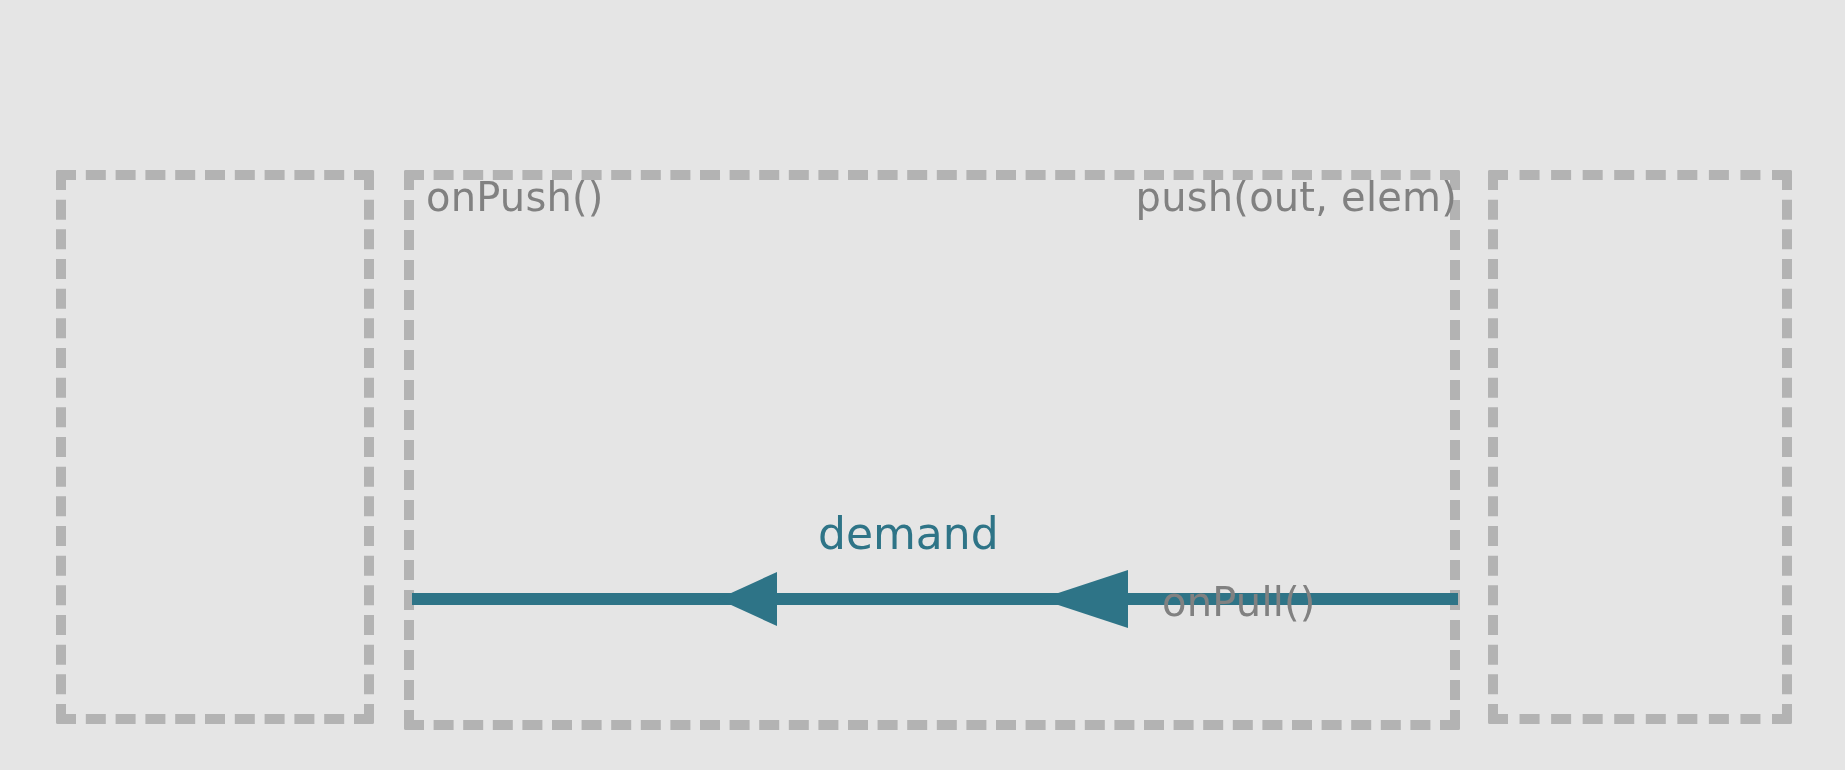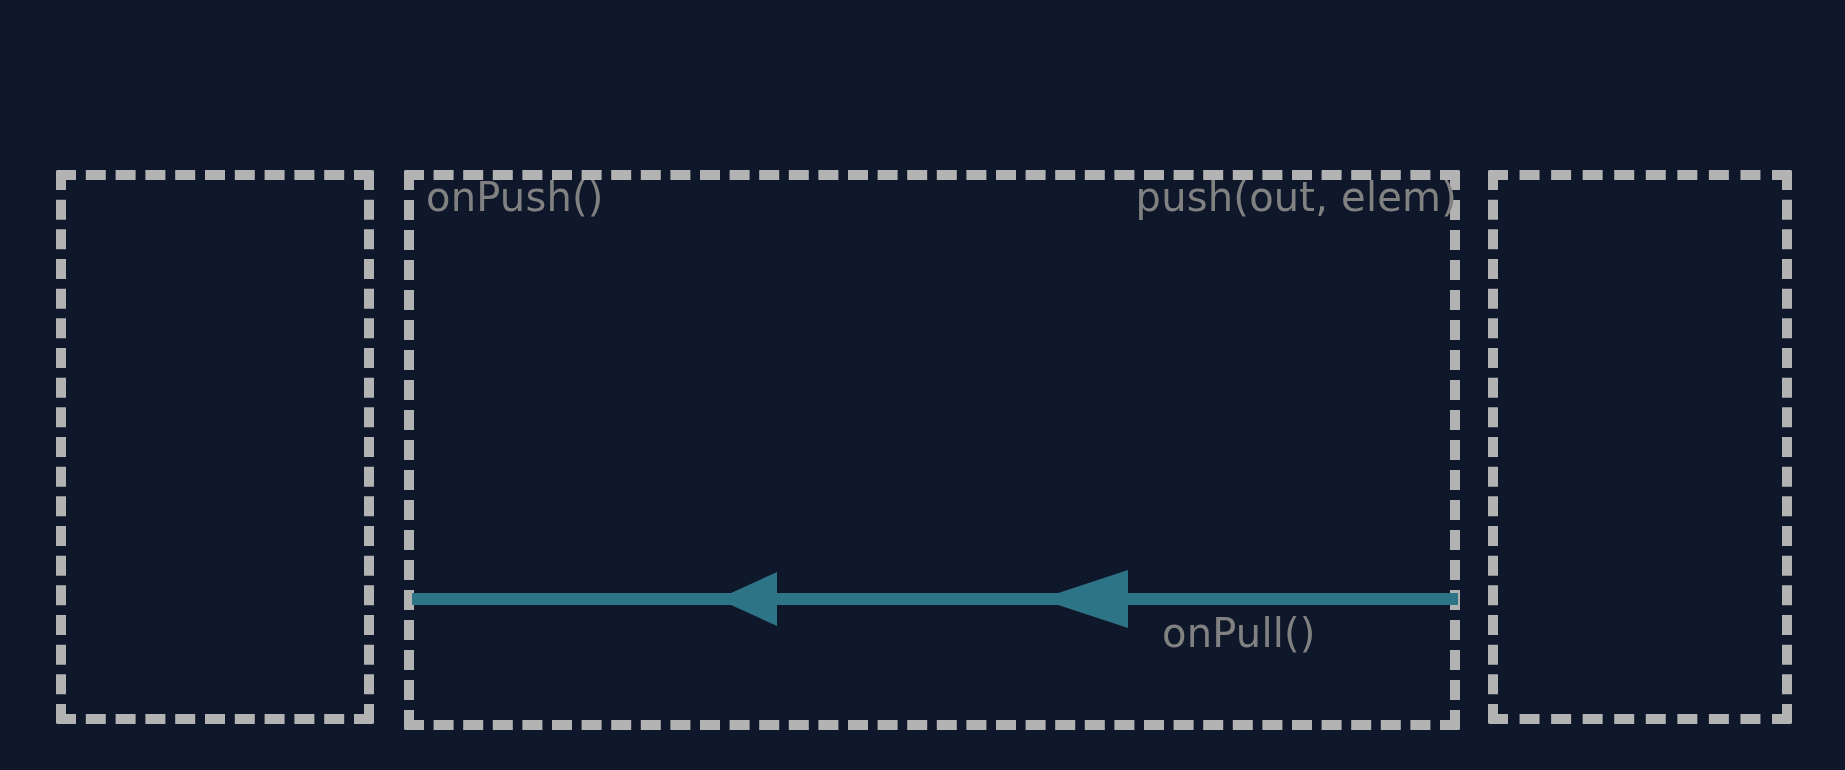--- a/index.html
+++ b/index.html
@@ -15,7 +15,7 @@
     position: relative;
     width: 1845px;
     height: 770px;
-    background: #0f172a;
+    background: #e5e5e5;
     overflow: hidden;
   }
   .dashed-box {

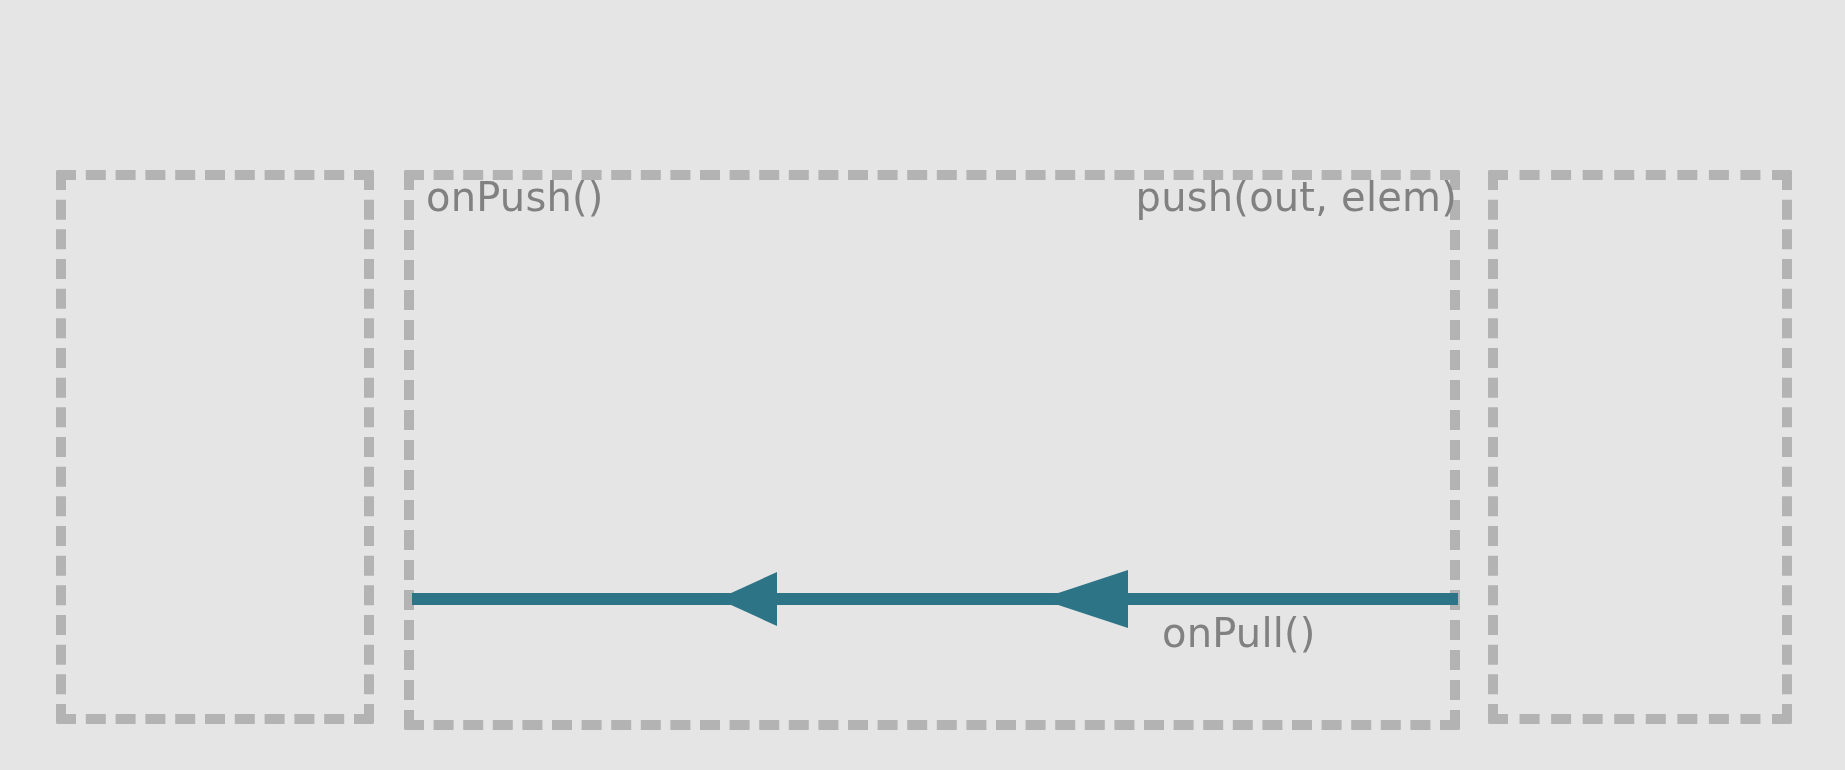--- a/index.html
+++ b/index.html
@@ -103,6 +103,7 @@
 
   <div class="label" id="label-push-out-elem">push(out, elem)</div>
 
+  <div id="label-demand">demand</div>
 
   <svg id="demand-arrow" viewBox="0 0 1845 770">
     <rect x="412" y="593" width="1046" height="12" fill="#2e7487"></rect>

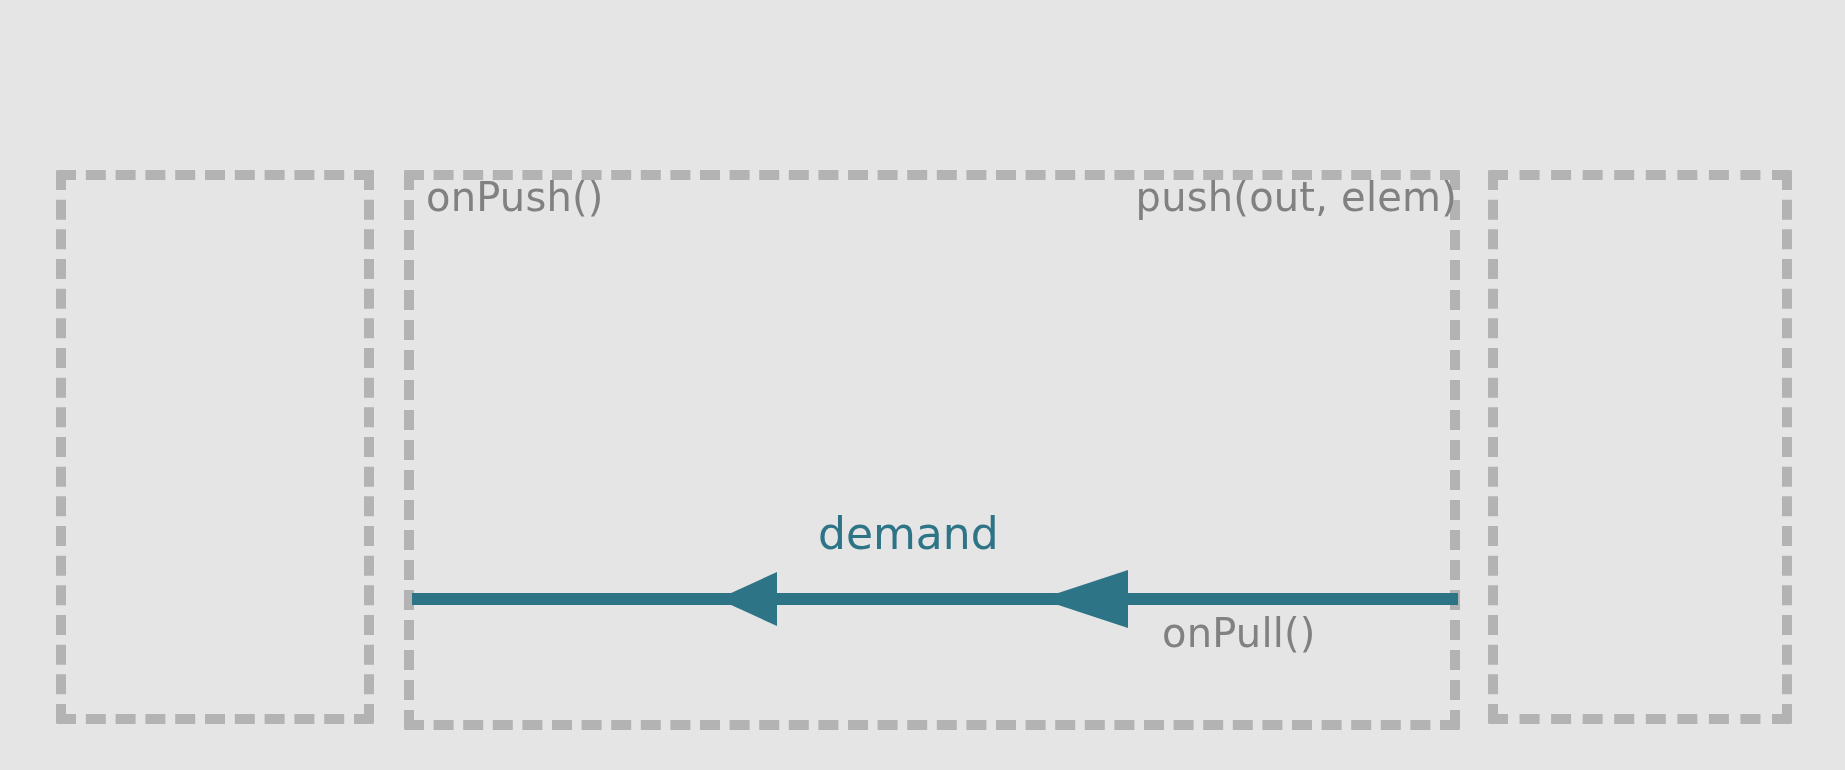--- a/index.html
+++ b/index.html
@@ -67,7 +67,7 @@
   }
   #label-onpull {
     left: 1162px;
-    top: 613px;
+    top: 582px;
     text-align: center;
   }
   #label-demand {

